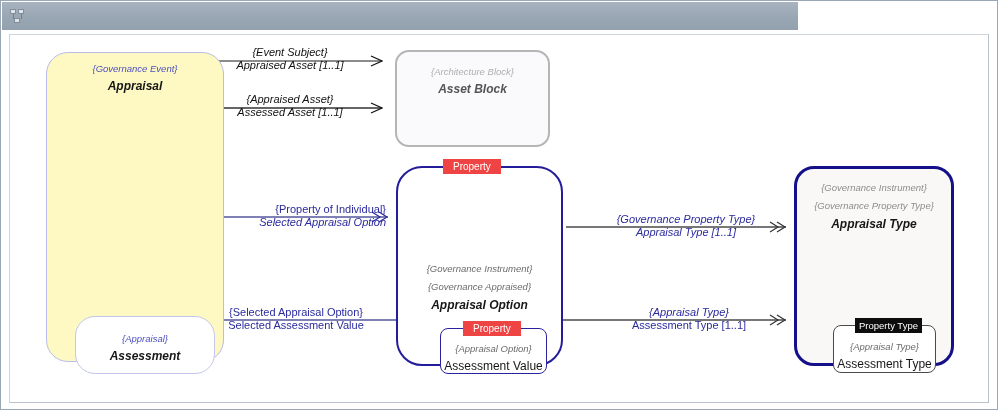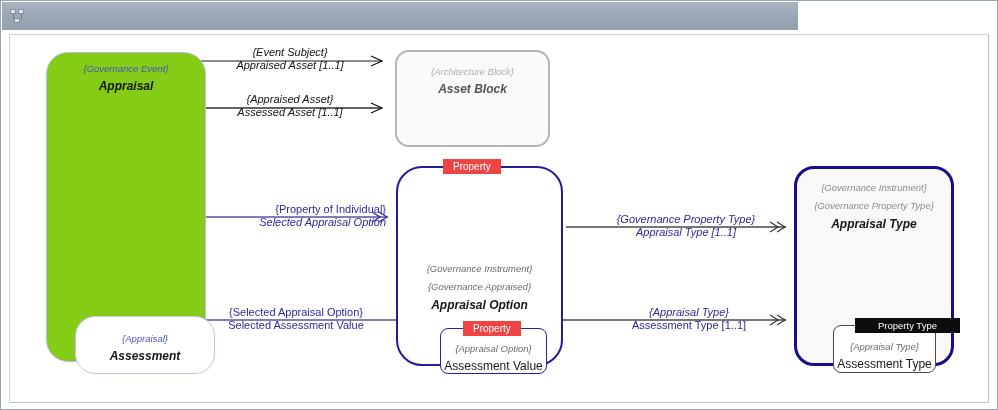--- a/index.html
+++ b/index.html
@@ -121,8 +121,8 @@
   
   .n-appraisal {
     left: 36px; top: 17px;
-    width: 160px; height: 310px;
-    background: #84cc16;
+    width: 178px; height: 310px;
+    background: #fef9c3;
     border: 1px solid #b9bce8;
     border-radius: 22px;
   }

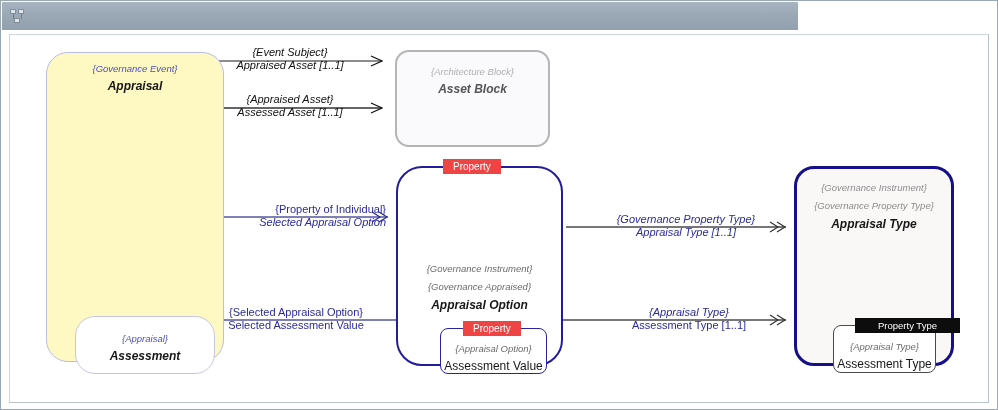--- a/index.html
+++ b/index.html
@@ -207,7 +207,7 @@
     padding: 0 10px;
   }
   .tagchip.navy { background: #ef4444; }
-  .tagchip.black { background: #0d0d0d; font-size: 9.5px; padding: 0 23px; }
+  .tagchip.black { background: #0d0d0d; font-size: 9.5px; padding: 0 4px; }
 
   
   .edgelabel {

